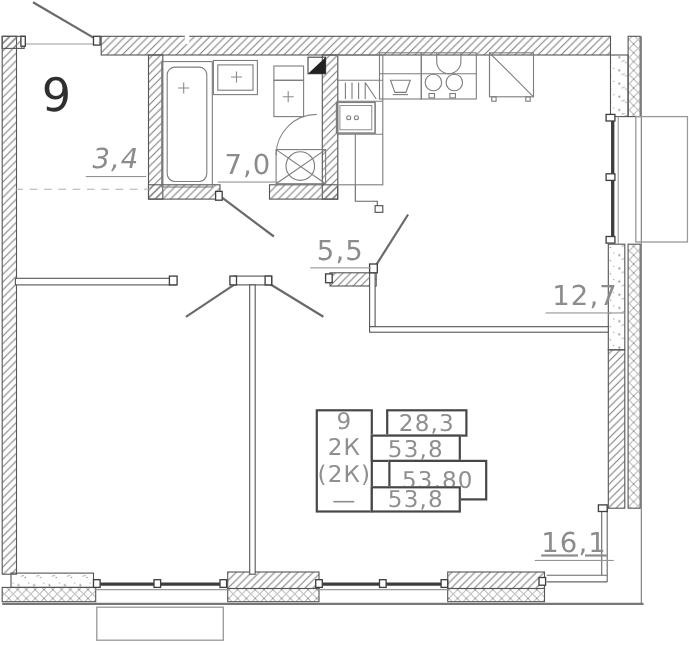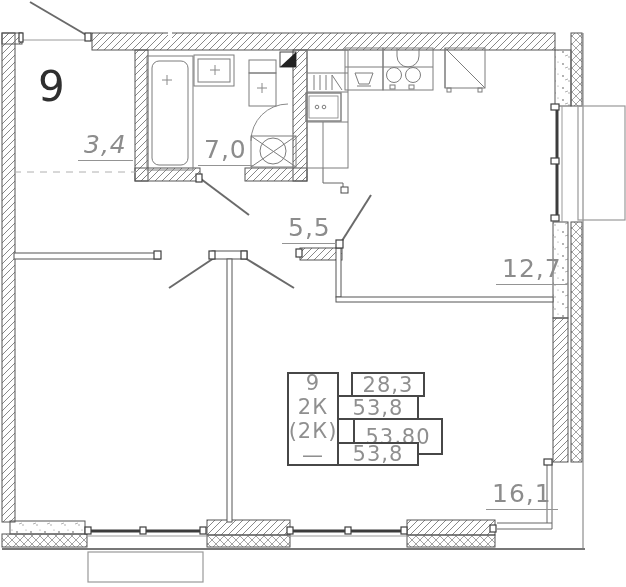--- a/index.html
+++ b/index.html
@@ -206,7 +206,7 @@
 <span class="label area" style="left:198px;top:137px;">7,0</span>
 <span class="label area" style="left:282px;top:192px;margin-top:23px;">5,5</span>
 <span class="label area" style="left:496px;top:256px;">12,7</span>
-<span class="label area" style="left:486px;top:481px;">16,1</span>
+<span class="label area" style="left:486px;top:481px;text-decoration:underline;">16,1</span>
 
 <div id="stamp-left" class="tcell" style="left:287px;top:372px;width:52px;height:94px;">
   <div class="srow">9</div>

